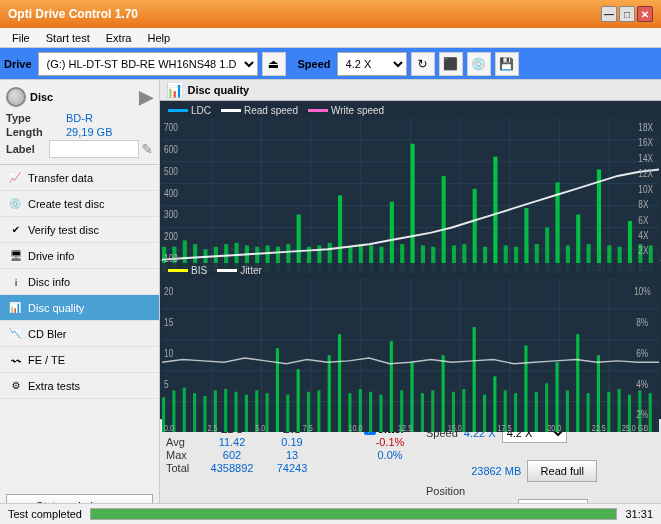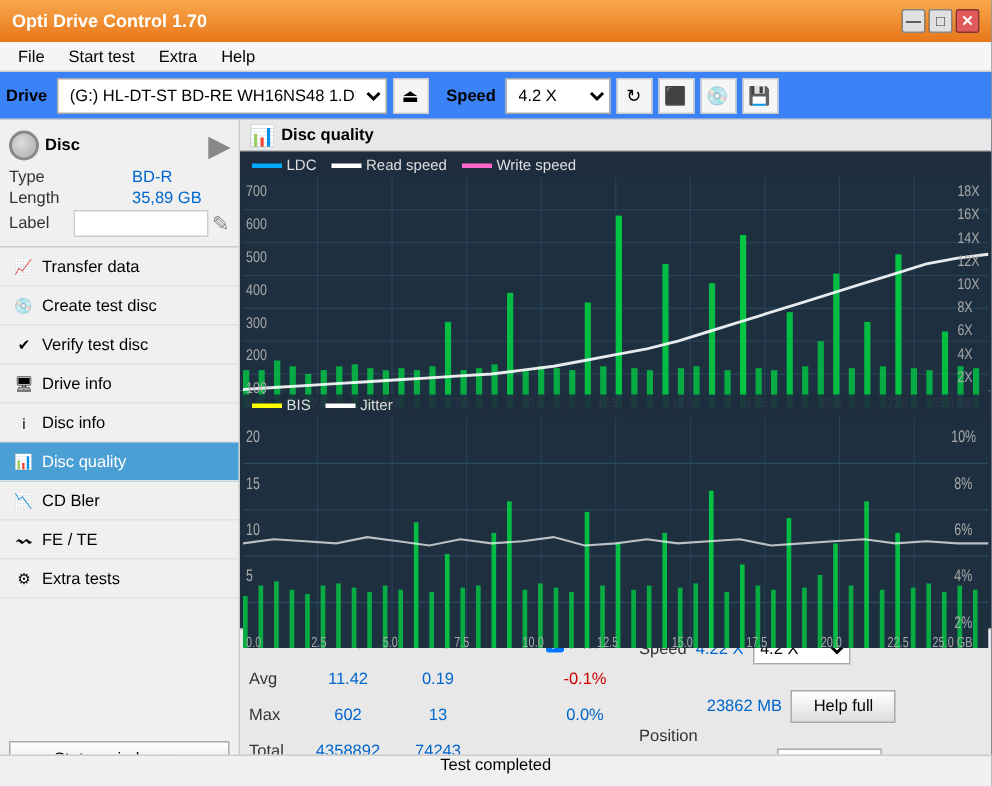--- a/index.html
+++ b/index.html
@@ -33,7 +33,7 @@
     .disc-title { display: flex; align-items: center; gap: 4px; font-weight: bold; margin-bottom: 4px; }
     .disc-icon { width: 20px; height: 20px; border-radius: 50%; border: 2px solid #888; background: radial-gradient(circle at 40% 40%, #ddd, #aaa); }
     .disc-row { display: flex; margin-bottom: 2px; font-size: 11px; }
-    .disc-key { width: 60px; color: #333; }
+    .disc-key { width: 60px; color: #333; font-weight: bold; }
     .disc-val { color: #0066cc; flex: 1; margin-left: 22px; }
     .disc-label-row { display: flex; align-items: center; margin-top: 2px; }
     .disc-label-input { border: 1px solid #ccc; background: white; height: 18px; width: 90px; font-size: 10px; padding: 0 2px; }

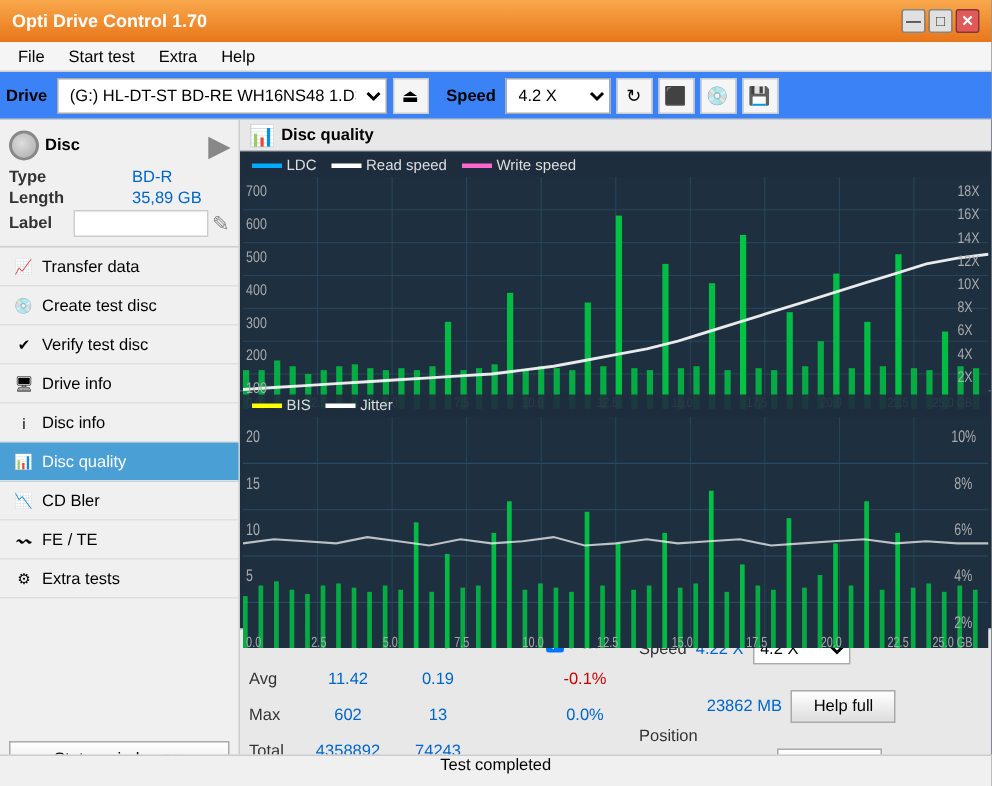--- a/index.html
+++ b/index.html
@@ -34,7 +34,7 @@
     .disc-icon { width: 20px; height: 20px; border-radius: 50%; border: 2px solid #888; background: radial-gradient(circle at 40% 40%, #ddd, #aaa); }
     .disc-row { display: flex; margin-bottom: 2px; font-size: 11px; }
     .disc-key { width: 60px; color: #333; font-weight: bold; }
-    .disc-val { color: #0066cc; flex: 1; margin-left: 22px; }
+    .disc-val { color: #0066cc; flex: 1; }
     .disc-label-row { display: flex; align-items: center; margin-top: 2px; }
     .disc-label-input { border: 1px solid #ccc; background: white; height: 18px; width: 90px; font-size: 10px; padding: 0 2px; }
 

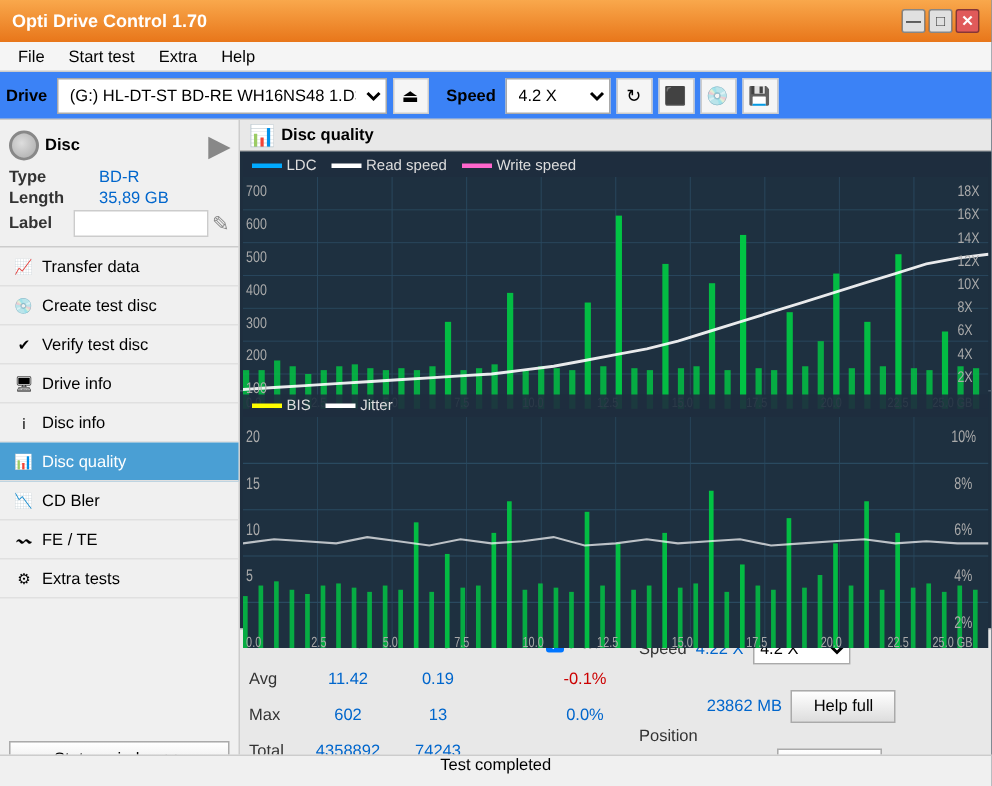--- a/index.html
+++ b/index.html
@@ -130,7 +130,7 @@
       </div>
       <div class="disc-row">
         <span class="disc-key">Length</span>
-        <span class="disc-val">35,89 GB</span>
+        <span class="disc-val">29,19 GB</span>
       </div>
       <div class="disc-label-row">
         <span class="disc-key">Label</span>

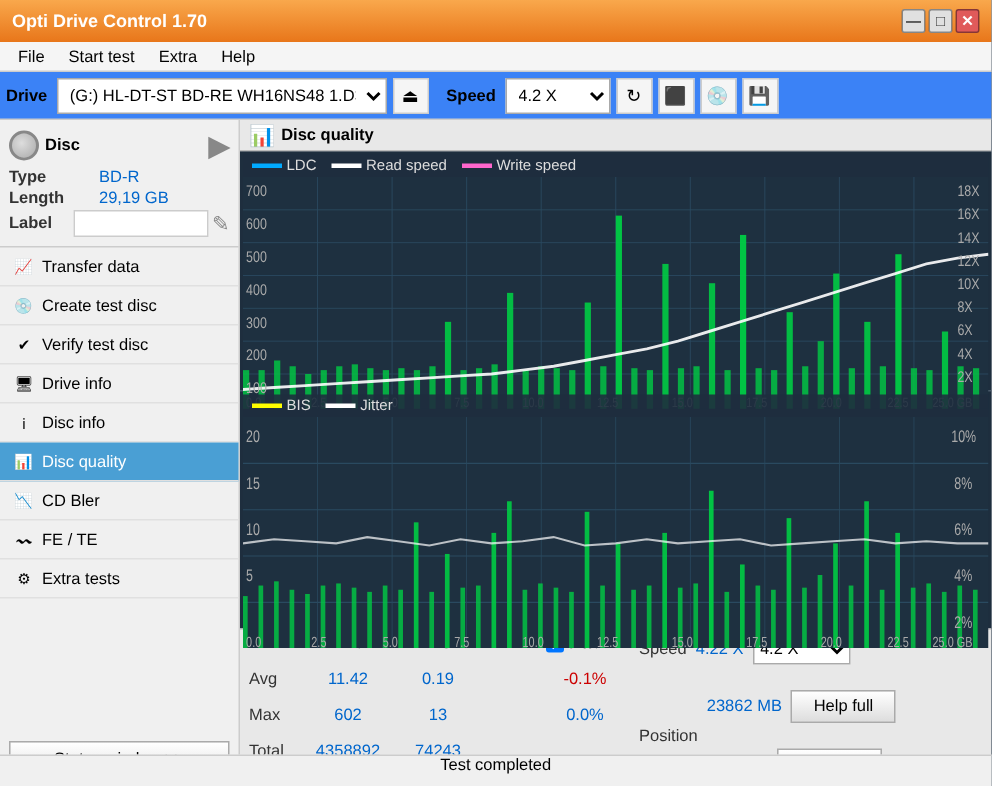--- a/index.html
+++ b/index.html
@@ -68,7 +68,7 @@
 
     
     .stats-bar { background: #e8e8e8; border-top: 1px solid #ccc; padding: 3px 6px; display: flex; gap: 0; font-size: 11px; }
-    .stats-section { display: flex; flex-direction: column; gap: 12px; }
+    .stats-section { display: flex; flex-direction: column; gap: 1px; }
     .stats-row { display: flex; gap: 8px; }
     .stats-label { color: #333; width: 32px; }
     .stats-val { color: #0066cc; width: 52px; text-align: center; }

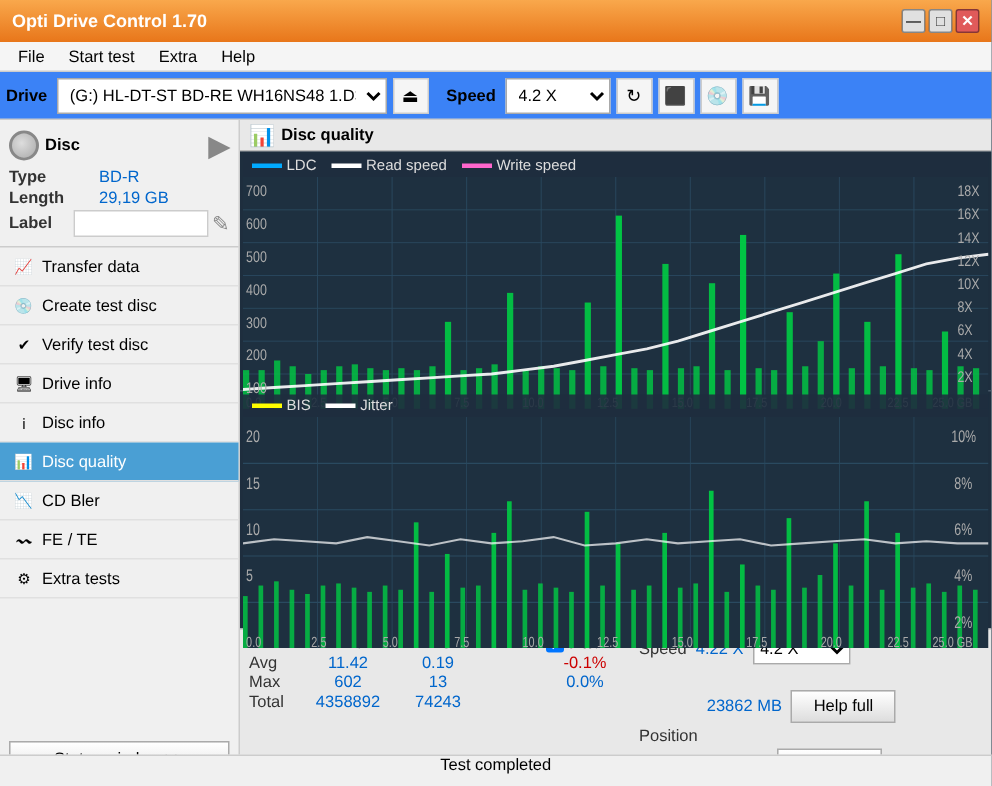--- a/index.html
+++ b/index.html
@@ -461,7 +461,7 @@
         <div class="stats-right-row">
           <span style="color:#333;margin-top:40px;">Position</span>
           <span style="color:#0066cc;">23862 MB</span>
-          <button class="start-btn">Help full</button>
+          <button class="start-btn">Read full</button>
         </div>
         <div class="stats-right-row">
           <span style="color:#333;">Samples</span>

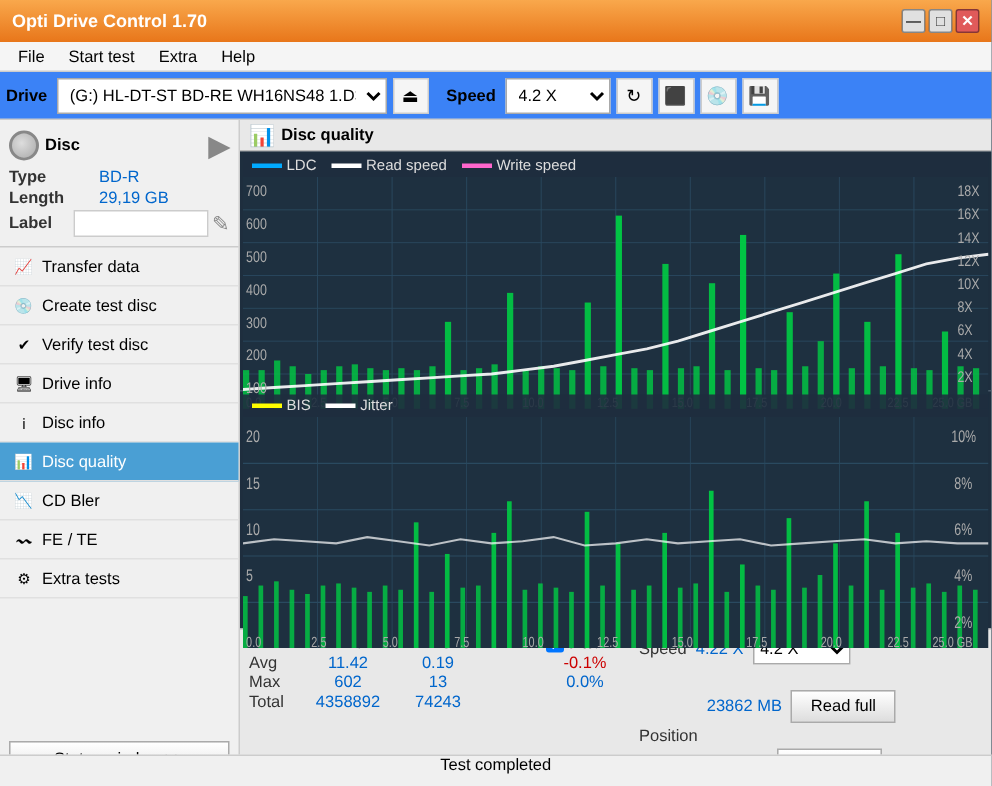--- a/index.html
+++ b/index.html
@@ -45,7 +45,7 @@
     .status-btn { margin: 6px; height: 24px; border: 1px solid #aaa; background: linear-gradient(to bottom, #fff, #e0e0e0); cursor: pointer; font-size: 11px; }
 
     
-    .statusbar { height: 21px; background: #f0f0f0; border-top: 1px solid #ccc; display: flex; align-items: center; padding: 0 8px; gap: 8px; font-size: 11px; position: absolute; bottom: 0; left: 0; right: 0; flex-direction: column; }
+    .statusbar { height: 21px; background: #f0f0f0; border-top: 1px solid #ccc; display: flex; align-items: center; padding: 0 8px; gap: 8px; font-size: 11px; position: absolute; bottom: 0; left: 0; right: 0; }
     .progress-bar-outer { flex: 1; height: 12px; border: 1px solid #aaa; background: white; }
     .progress-bar-inner { height: 100%; background: #4caf50; }
 

